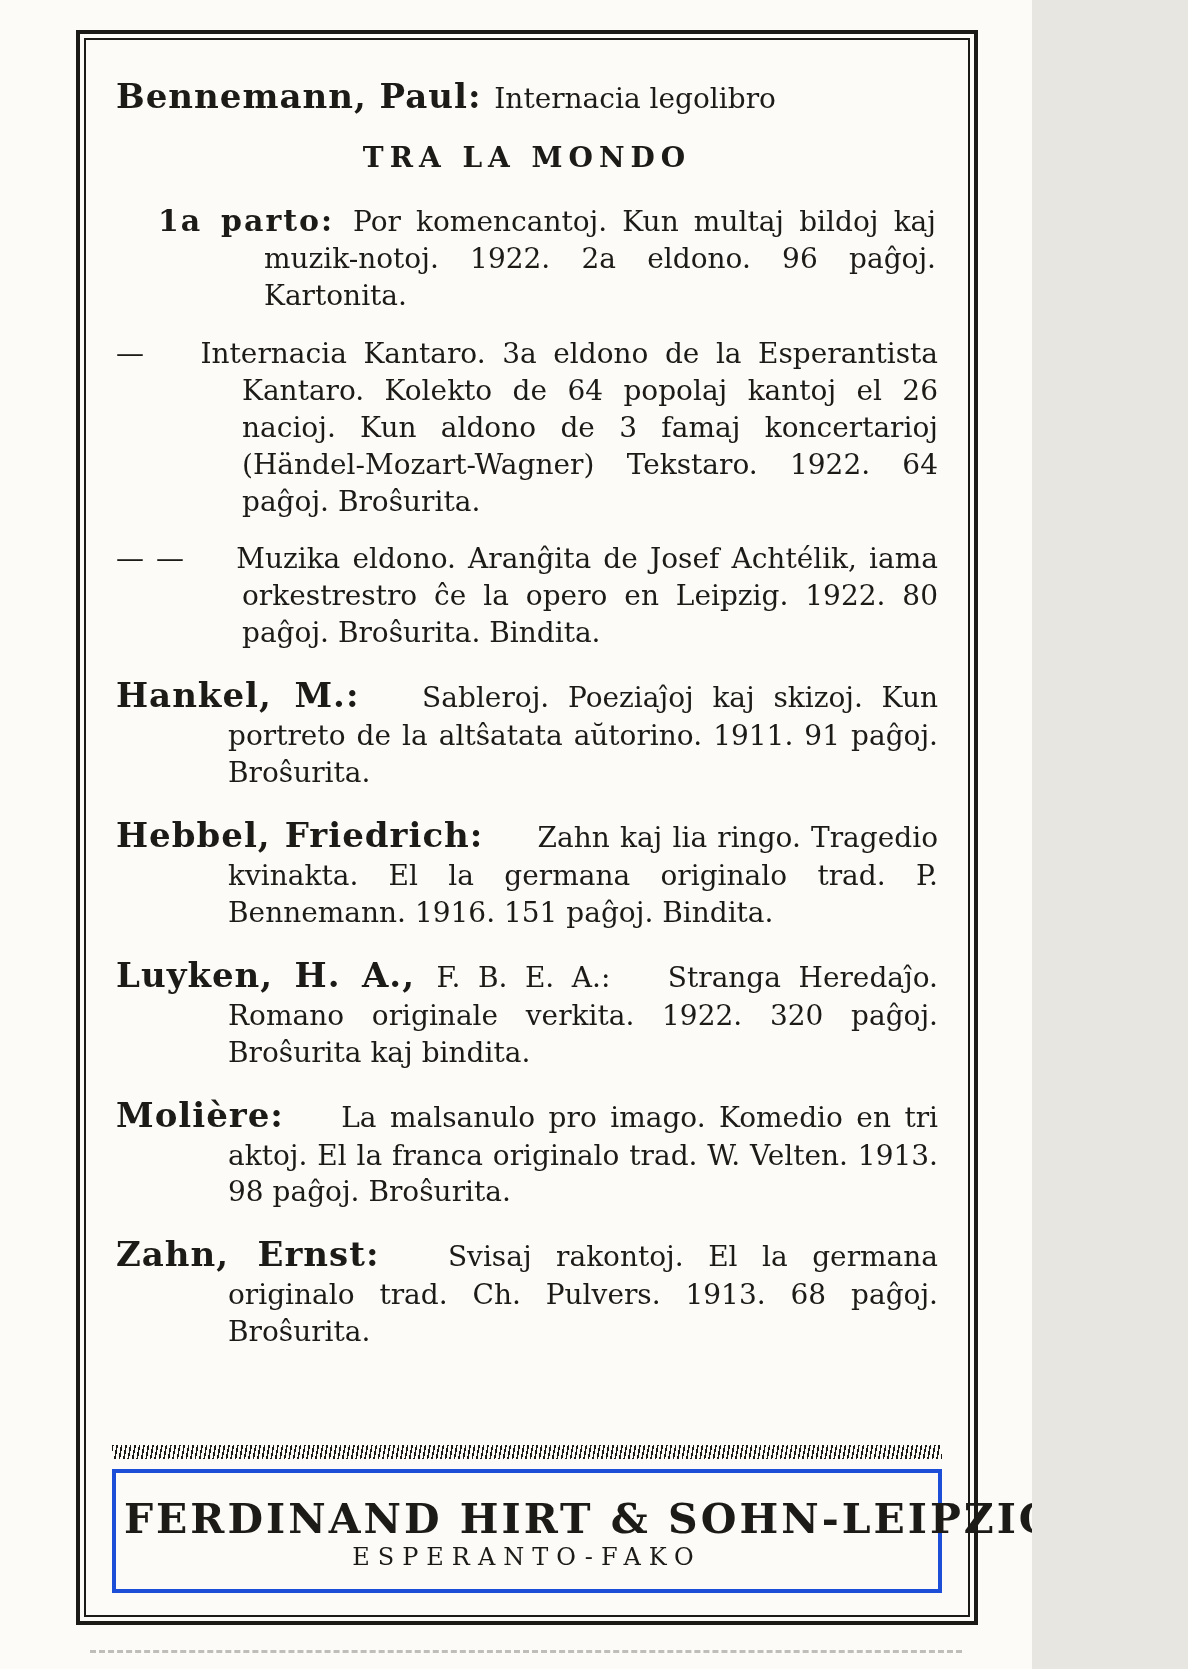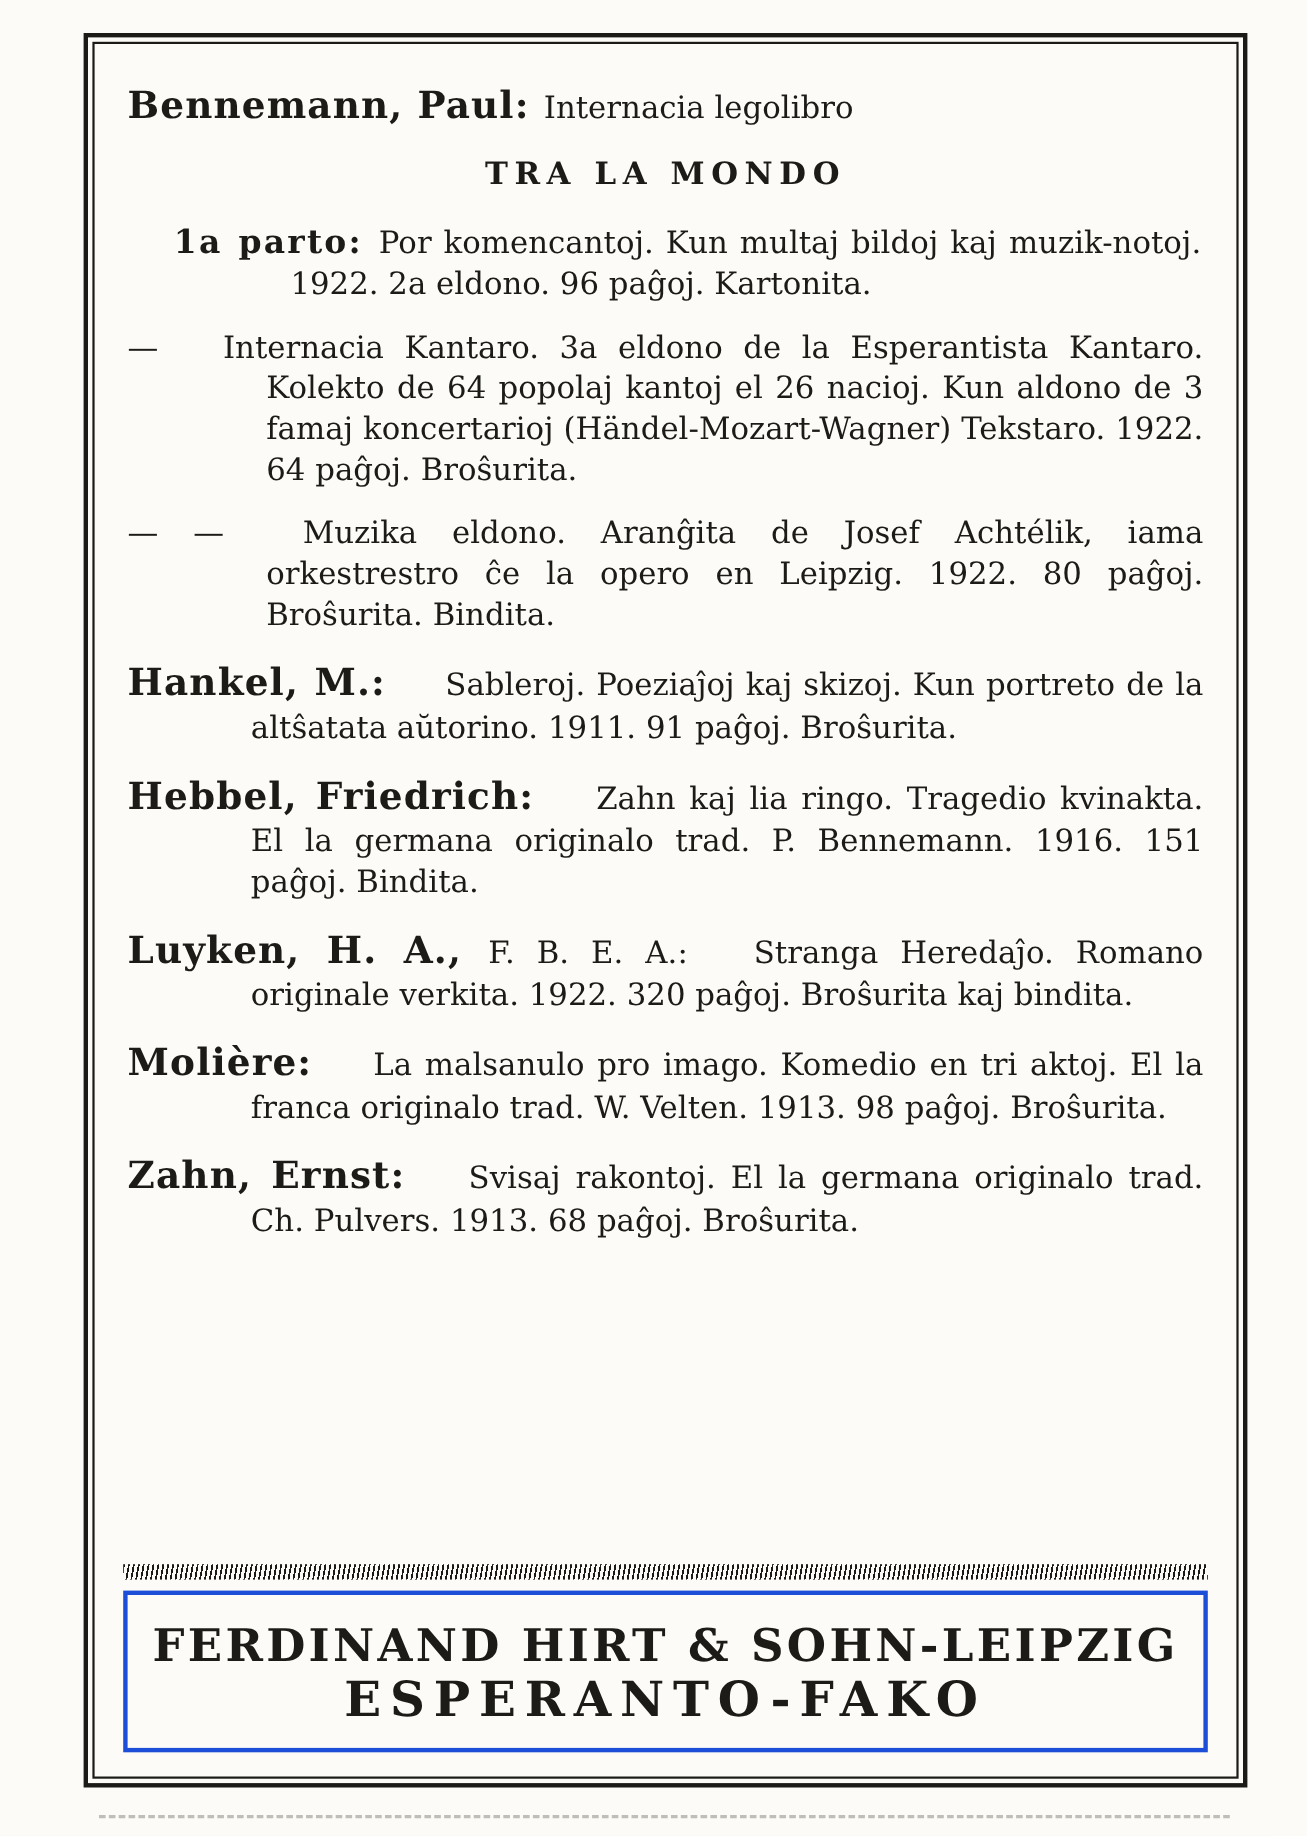--- a/index.html
+++ b/index.html
@@ -9,7 +9,7 @@
   }
   .page {
     position: relative;
-    width: 1188px;
+    width: 1032px;
     height: 1669px;
     background: #fcfbf7;
     overflow: hidden;

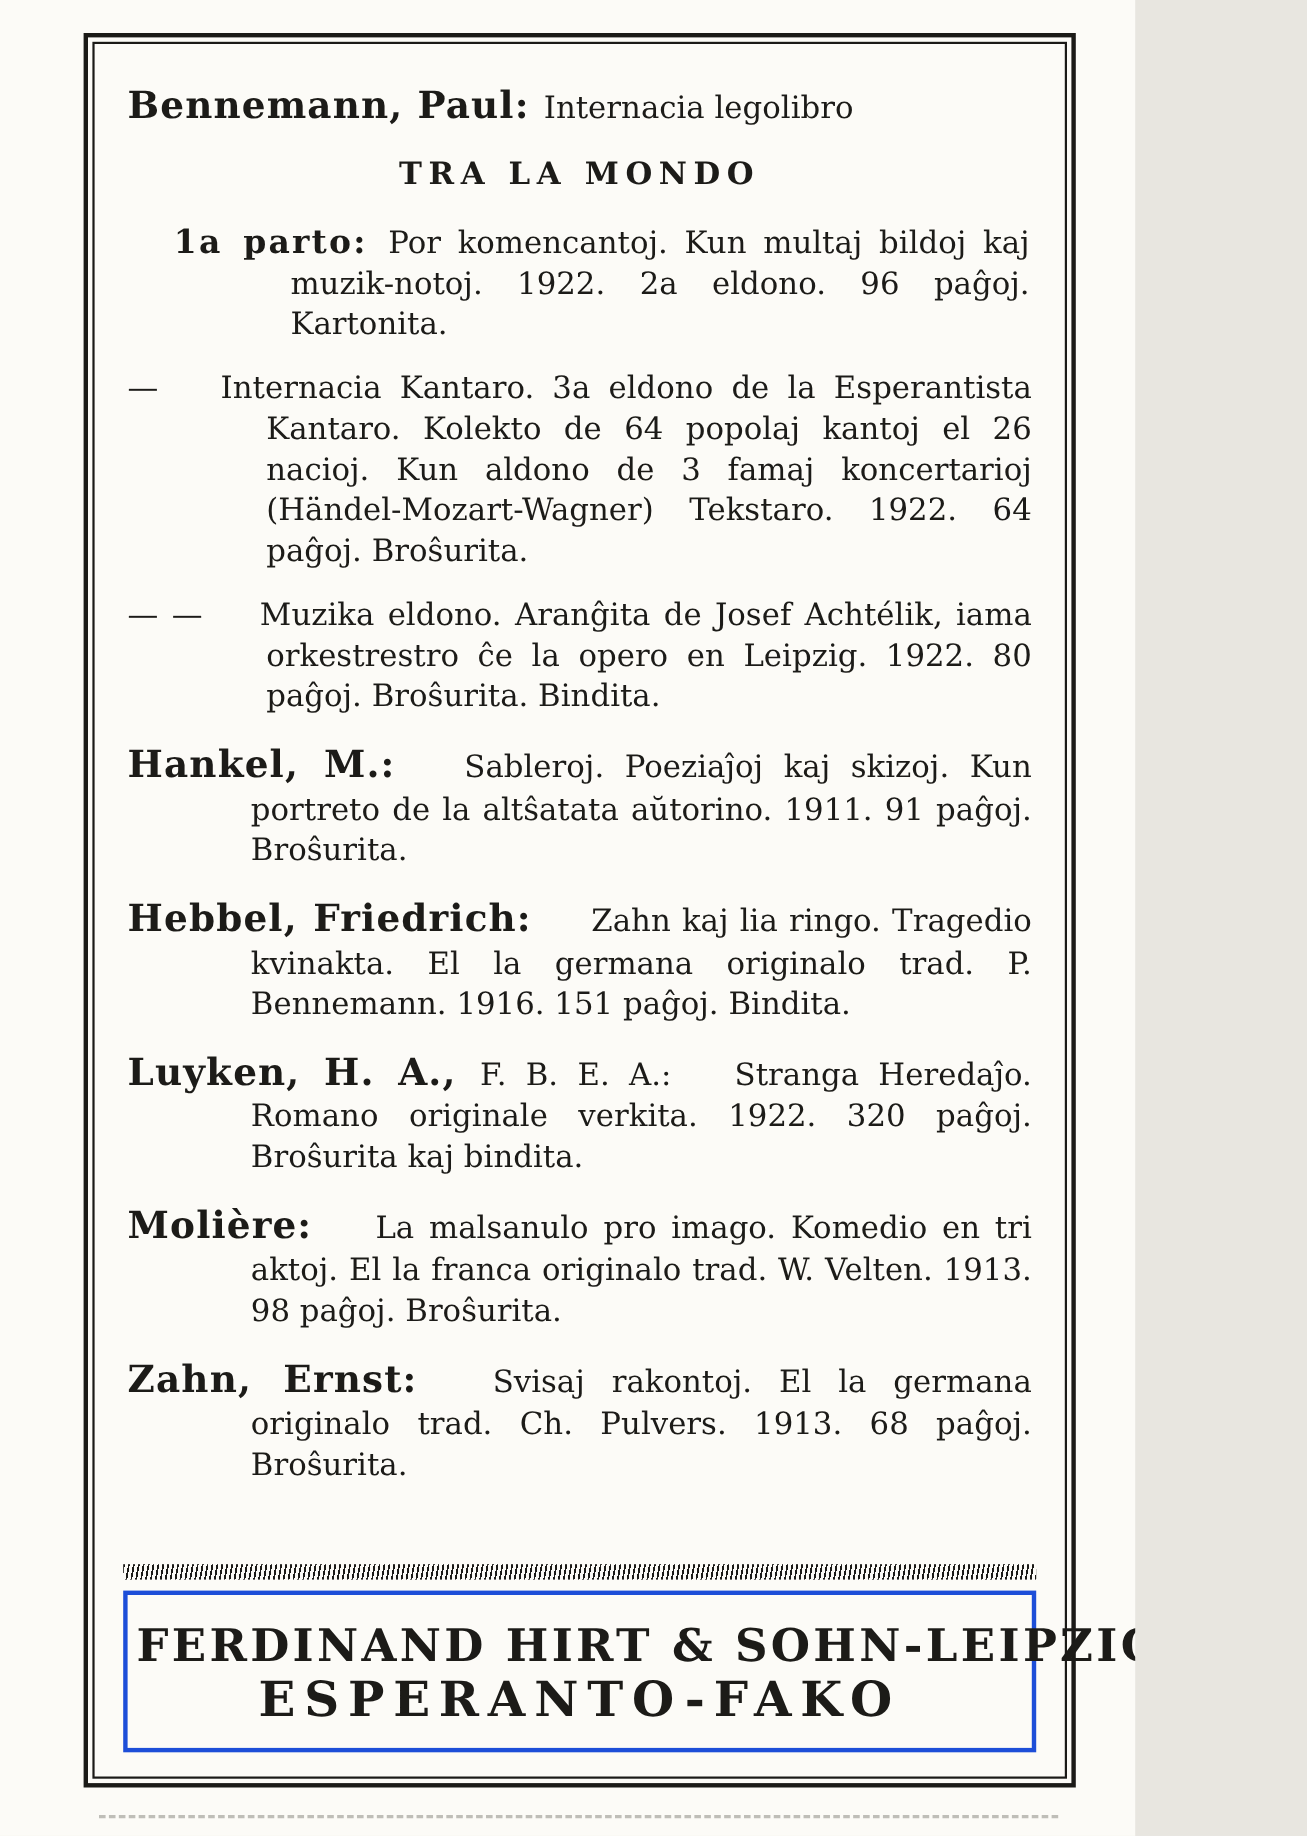--- a/index.html
+++ b/index.html
@@ -109,8 +109,8 @@
     white-space: nowrap;
   }
   .footer-line2 {
-    font-weight: bold;
-    font-size: 44px;
+    font-weight: normal;
+    font-size: 24px;
     letter-spacing: 8px;
     white-space: nowrap;
   }

